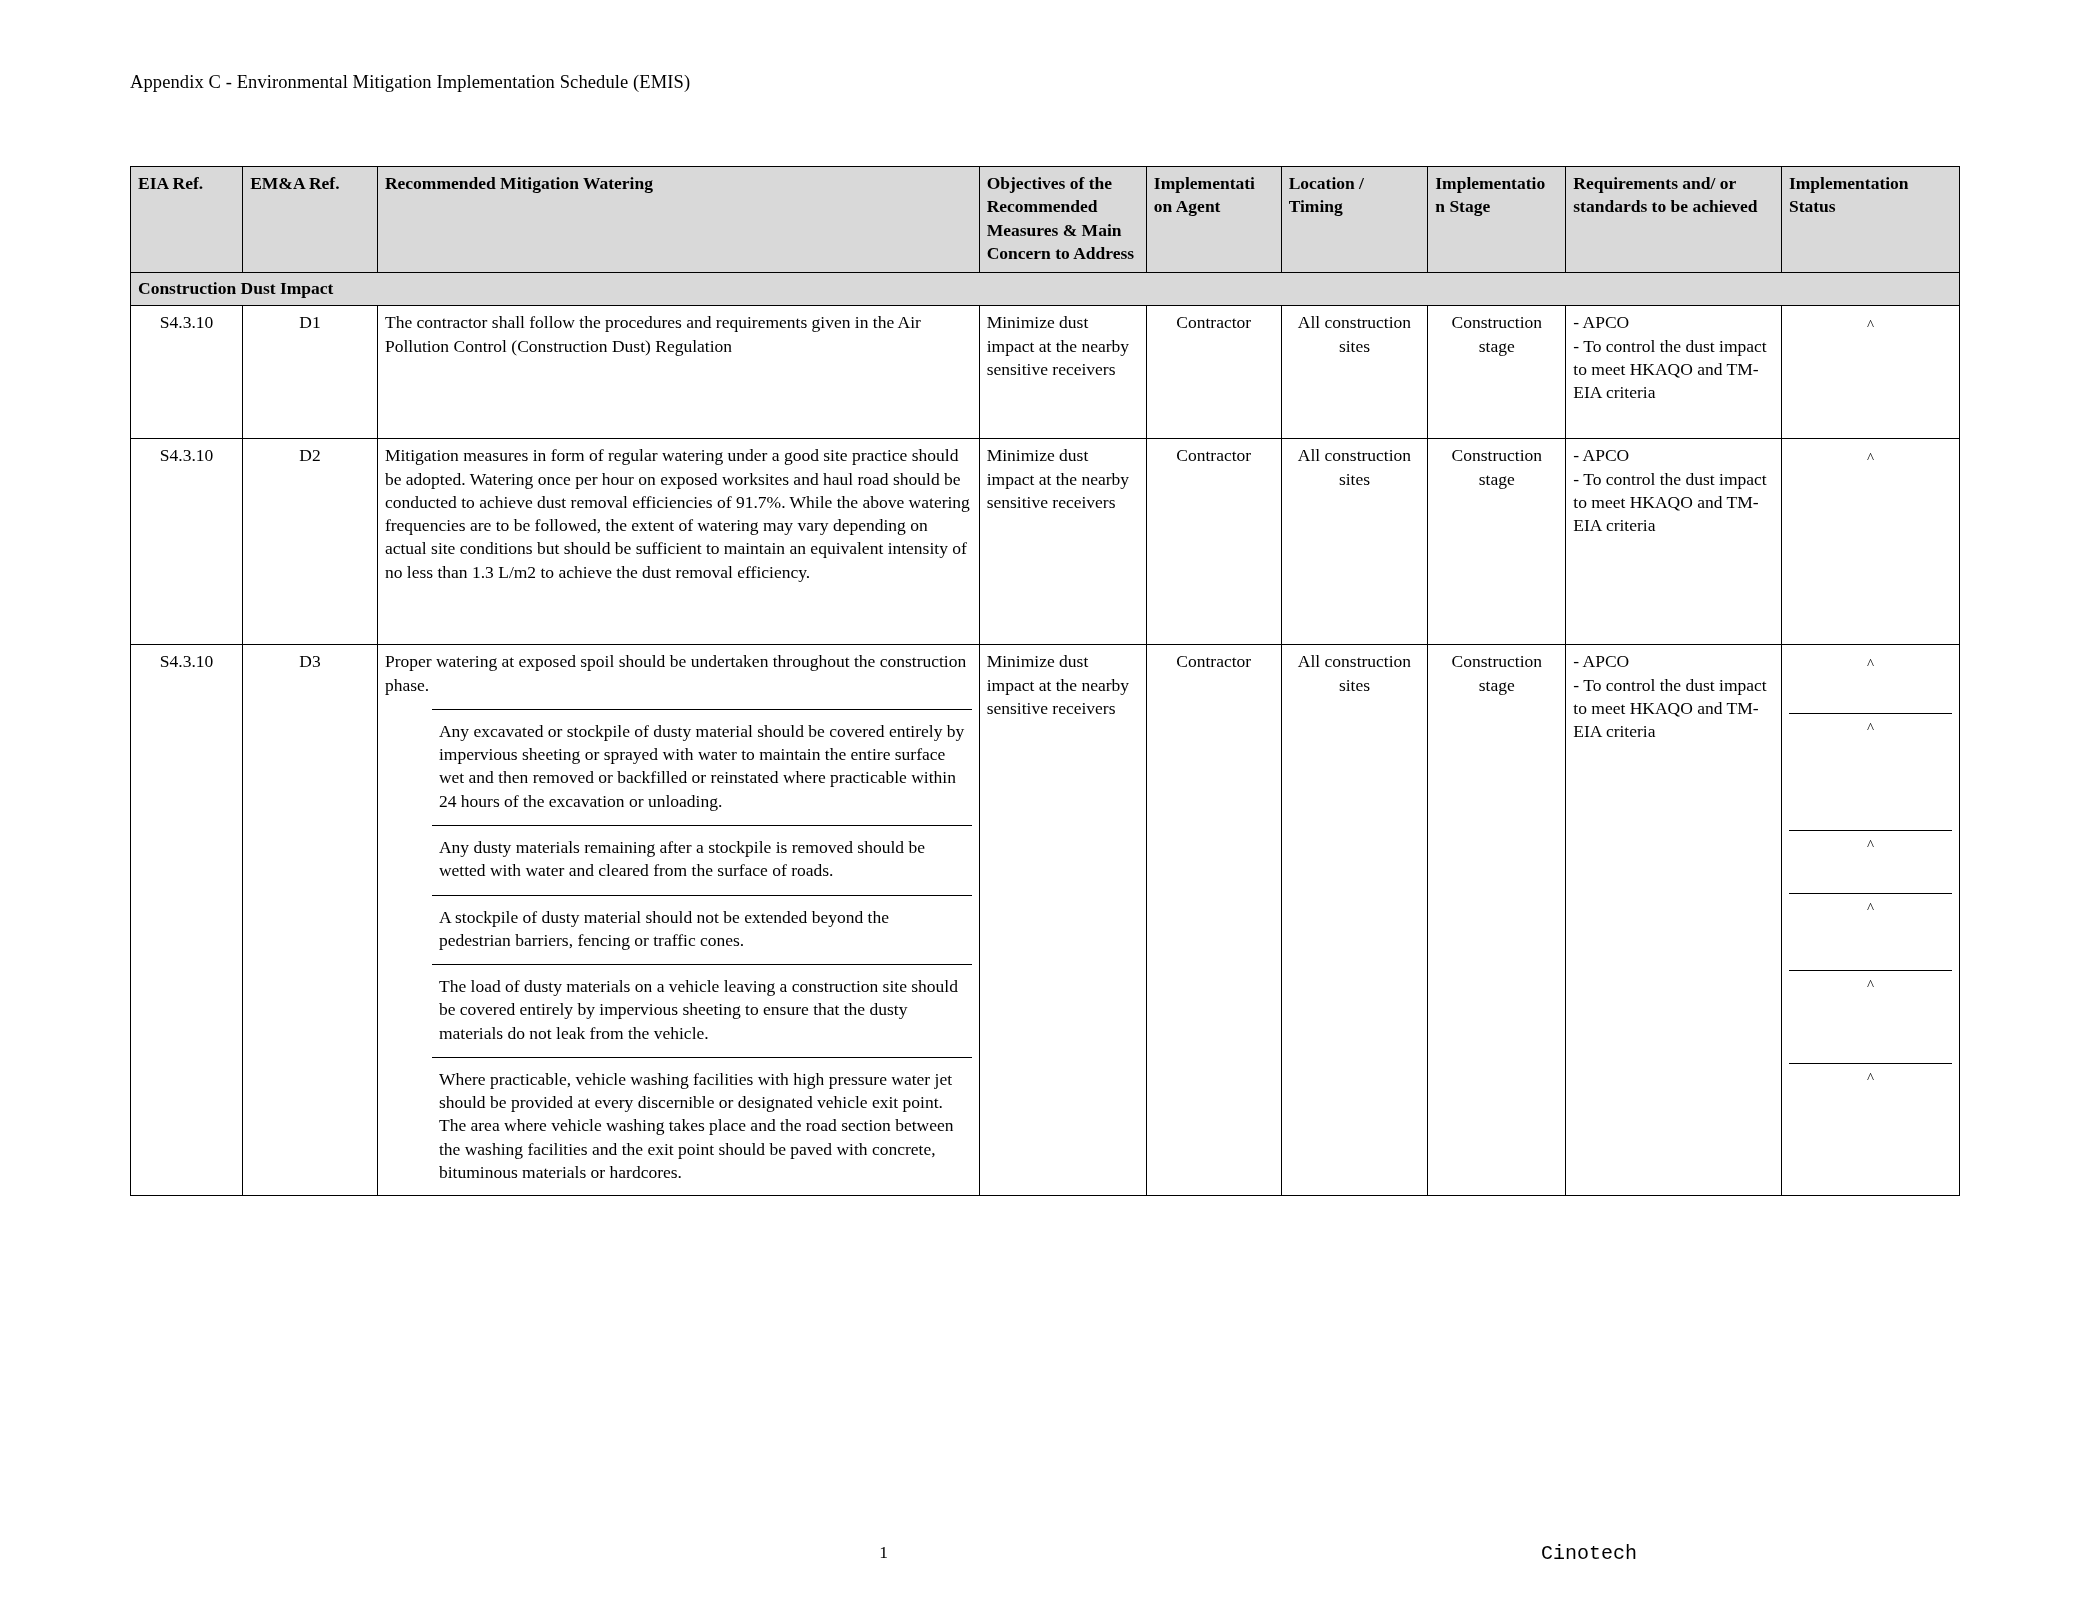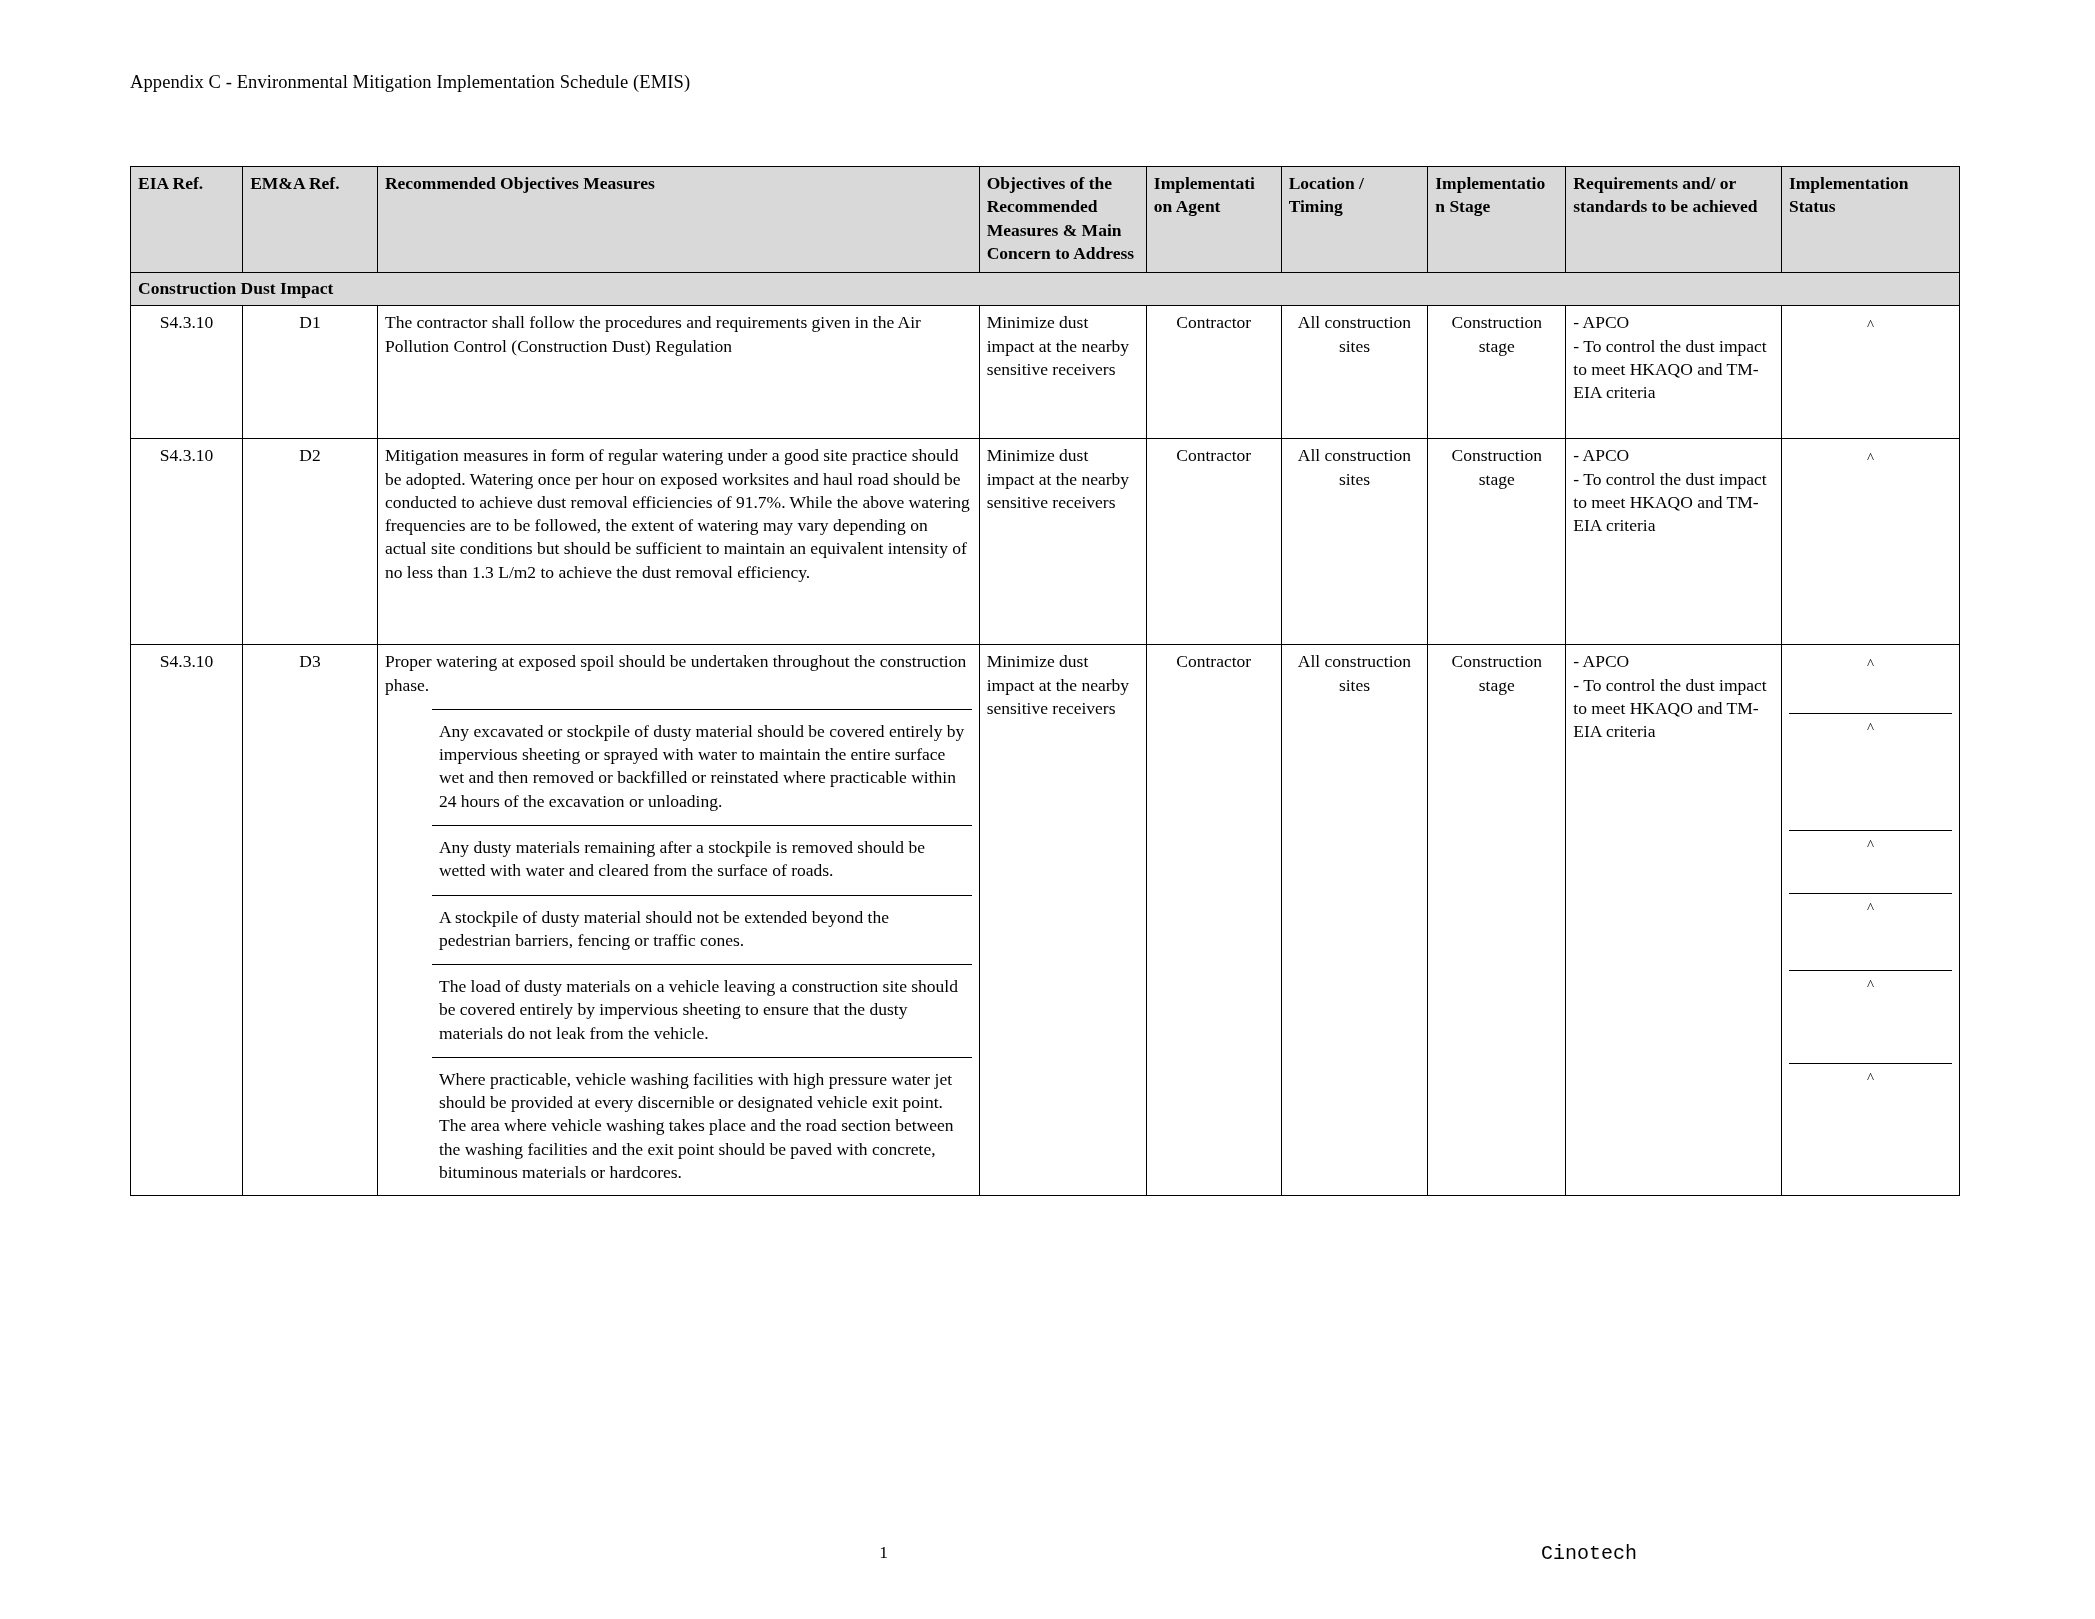--- a/index.html
+++ b/index.html
@@ -144,7 +144,7 @@
       <tr>
         <th>EIA Ref.</th>
         <th>EM&amp;A Ref.</th>
-        <th>Recommended Objectives Measures</th>
+        <th>Recommended Mitigation Watering</th>
         <th>Objectives of the Recommended Measures &amp; Main Concern to Address</th>
         <th>Implementati on Agent</th>
         <th>Location / Timing</th>

